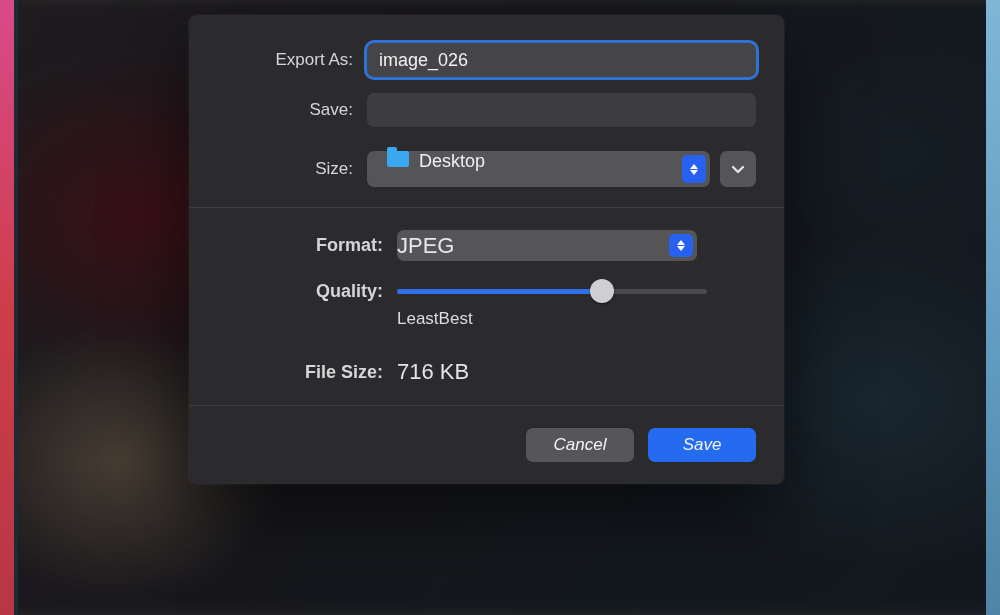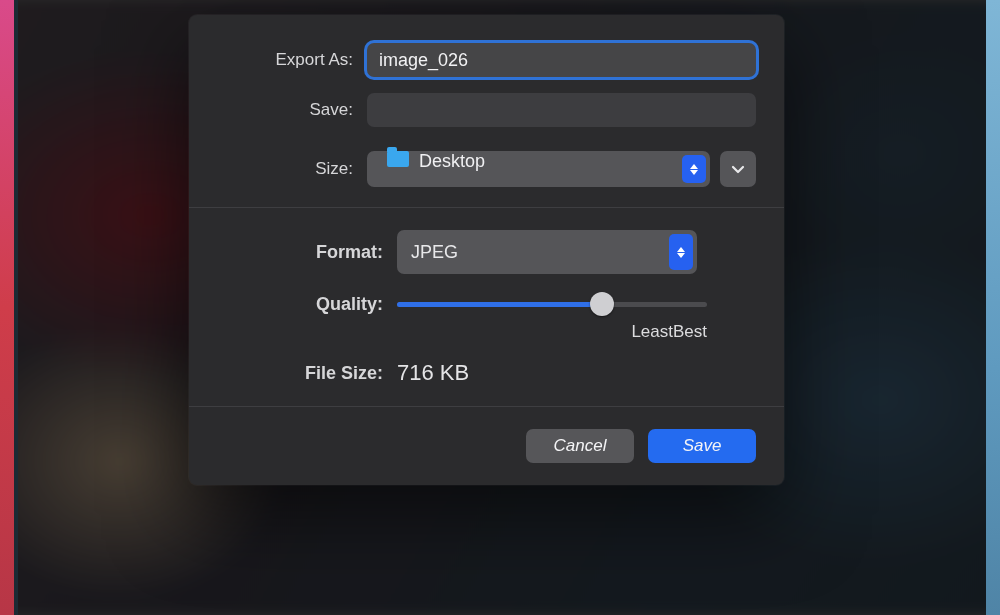--- a/index.html
+++ b/index.html
@@ -125,11 +125,10 @@
       width: 300px;
       background: #555558;
       border-radius: 7px;
-      height: 44px;
+      height: 31px;
       display: flex; align-items: center;
-      padding-left: 14px;
-      position: relative;
-      font-size: 18px;
+      position: relative;
+      font-size: 22px;
     }
     .qual-row { margin-bottom: 4px; }
     .slider-wrap { flex: 1; position: relative; height: 28px; display: flex; align-items: center; }

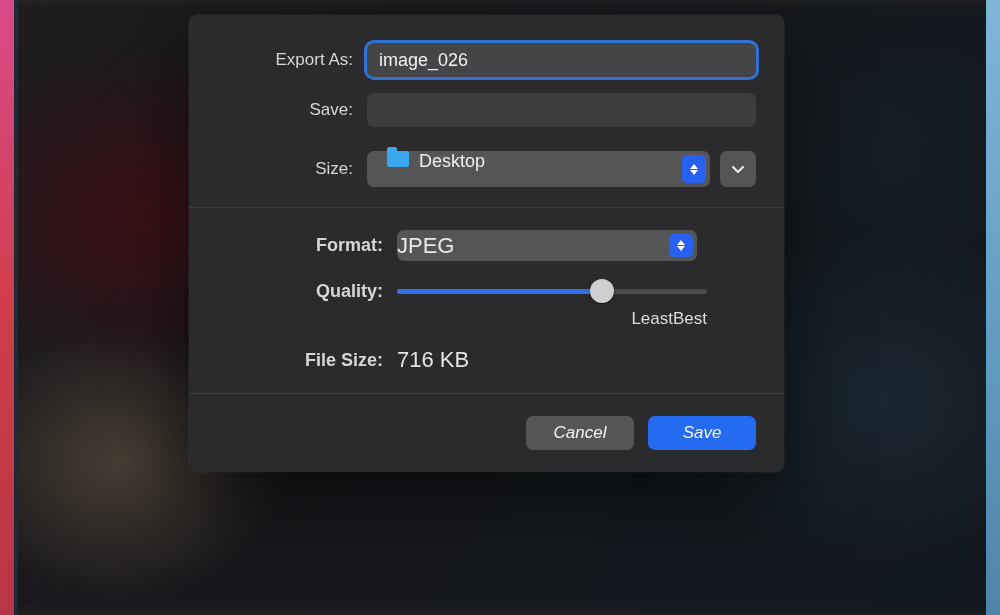--- a/index.html
+++ b/index.html
@@ -148,10 +148,10 @@
       box-shadow: 0 1px 2px rgba(0,0,0,0.5);
     }
     .slider-labels {
-      display: flex; justify-content: flex-end;
+      display: flex; justify-content: flex-start;
       width: 310px; margin-left: 180px;
       font-size: 17px; color: #dcdcde;
-      margin-bottom: 18px;
+      margin-bottom: 30px;
     }
     .fsz-row { margin-bottom: 6px; }
     .fsz-val { font-size: 22px; color: #e4e4e6; }

